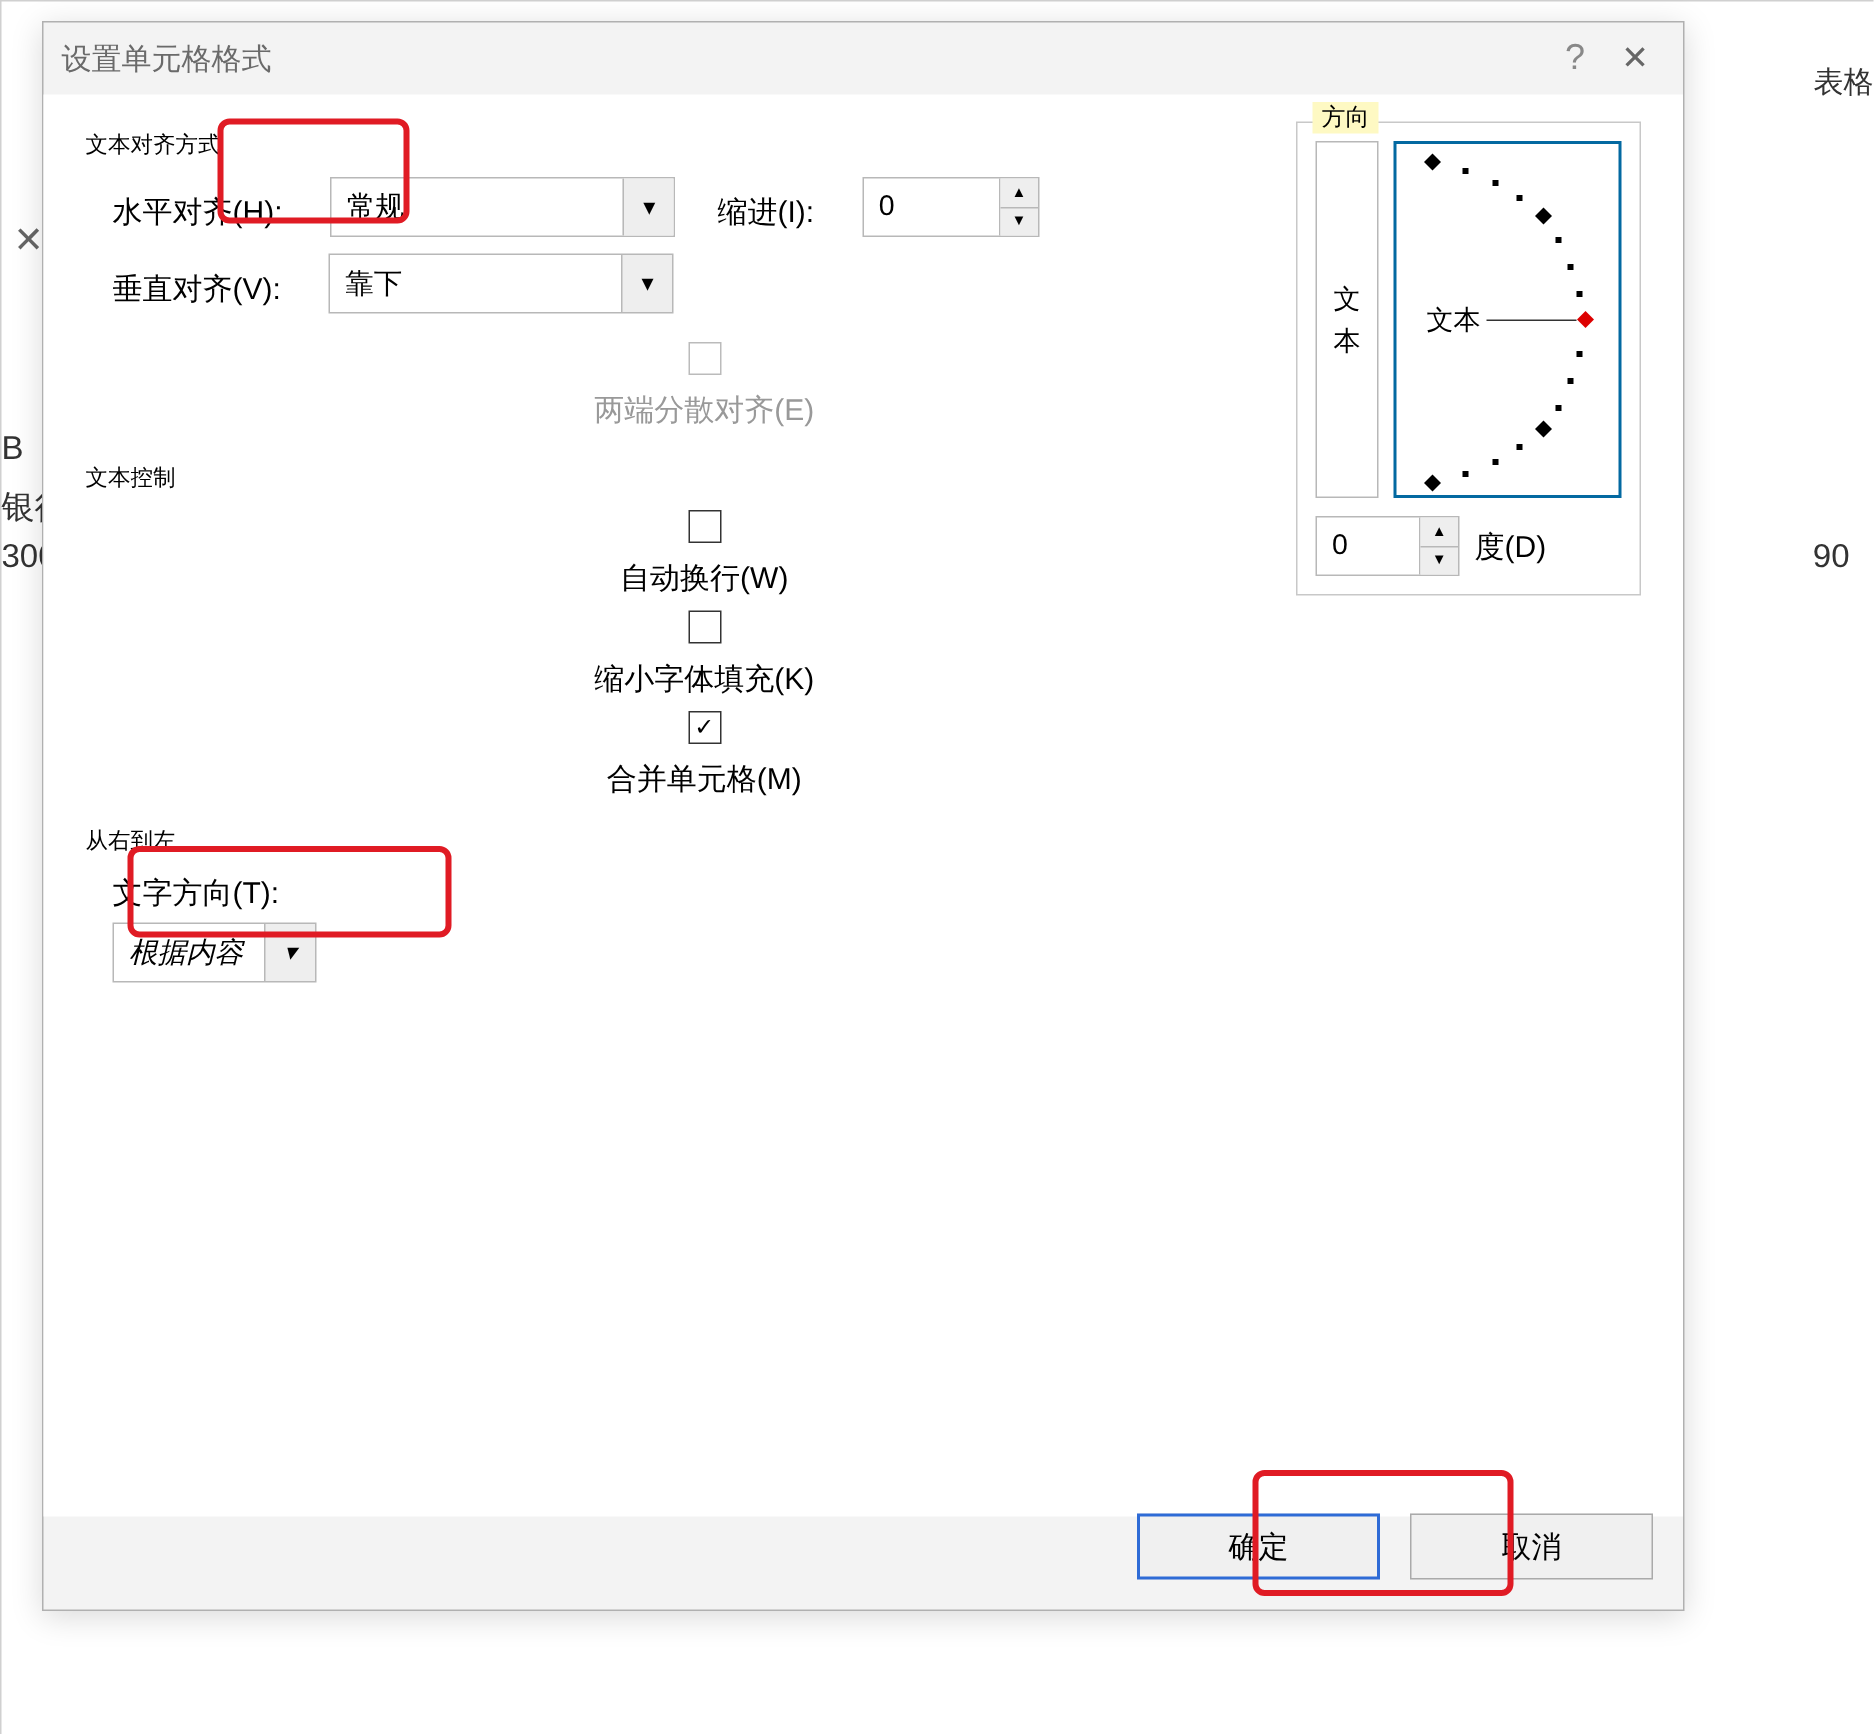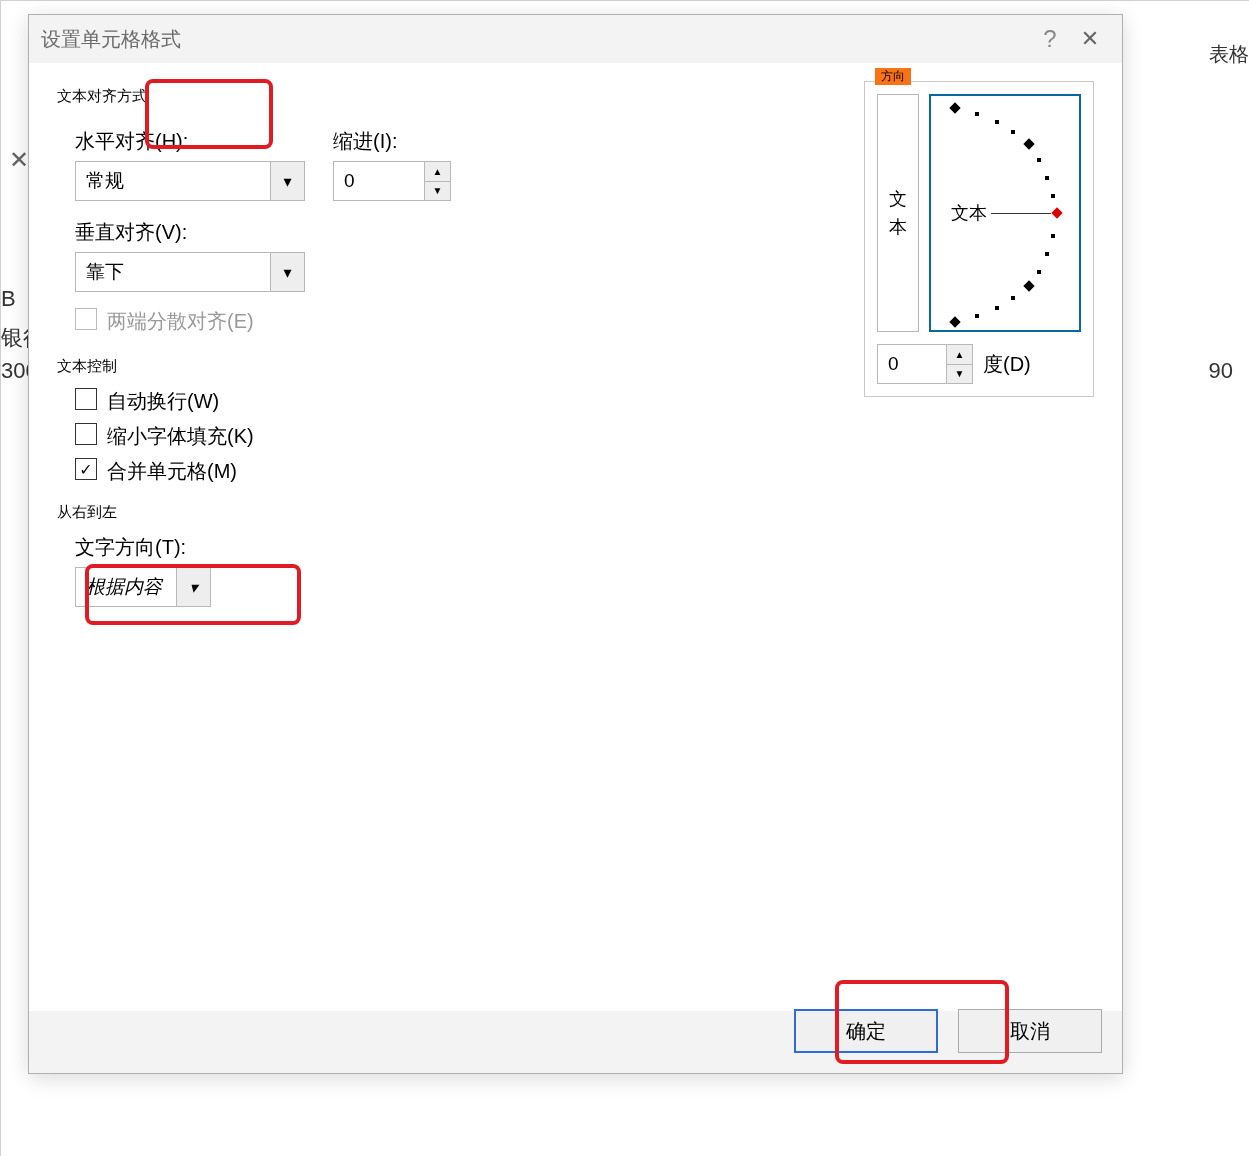--- a/index.html
+++ b/index.html
@@ -143,7 +143,7 @@
     }
     .orient-title {
       position: absolute; top: -14px; left: 10px;
-      background: #f97316; padding: 0 6px; font-size: 12px;
+      background: #fef9c3; padding: 0 6px; font-size: 16px;
     }
     .orient-top {
       display: flex; gap: 10px; height: 238px;

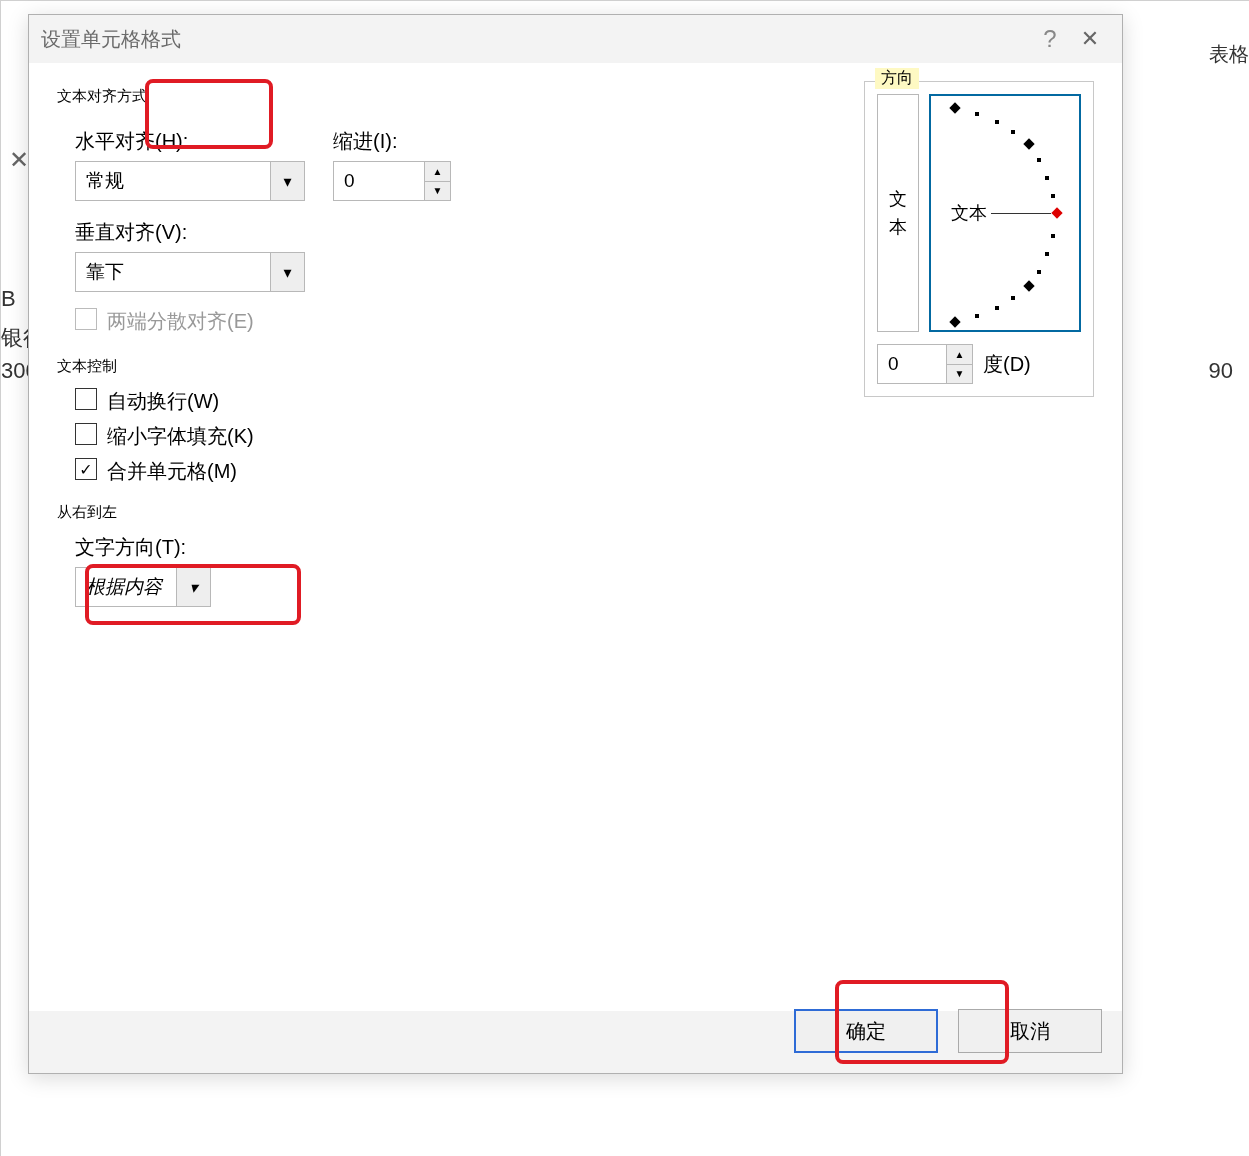--- a/index.html
+++ b/index.html
@@ -119,7 +119,7 @@
     .spinner .arrows div + div { border-top: 1px solid #b8b8b8; }
 
     .row { display: flex; gap: 28px; align-items: flex-end; }
-    .col { display: flex; flex-direction: column; }
+    .col { display: flex; flex-direction: row; gap: 32px; }
 
     .check-row {
       display: flex; gap: 10px;

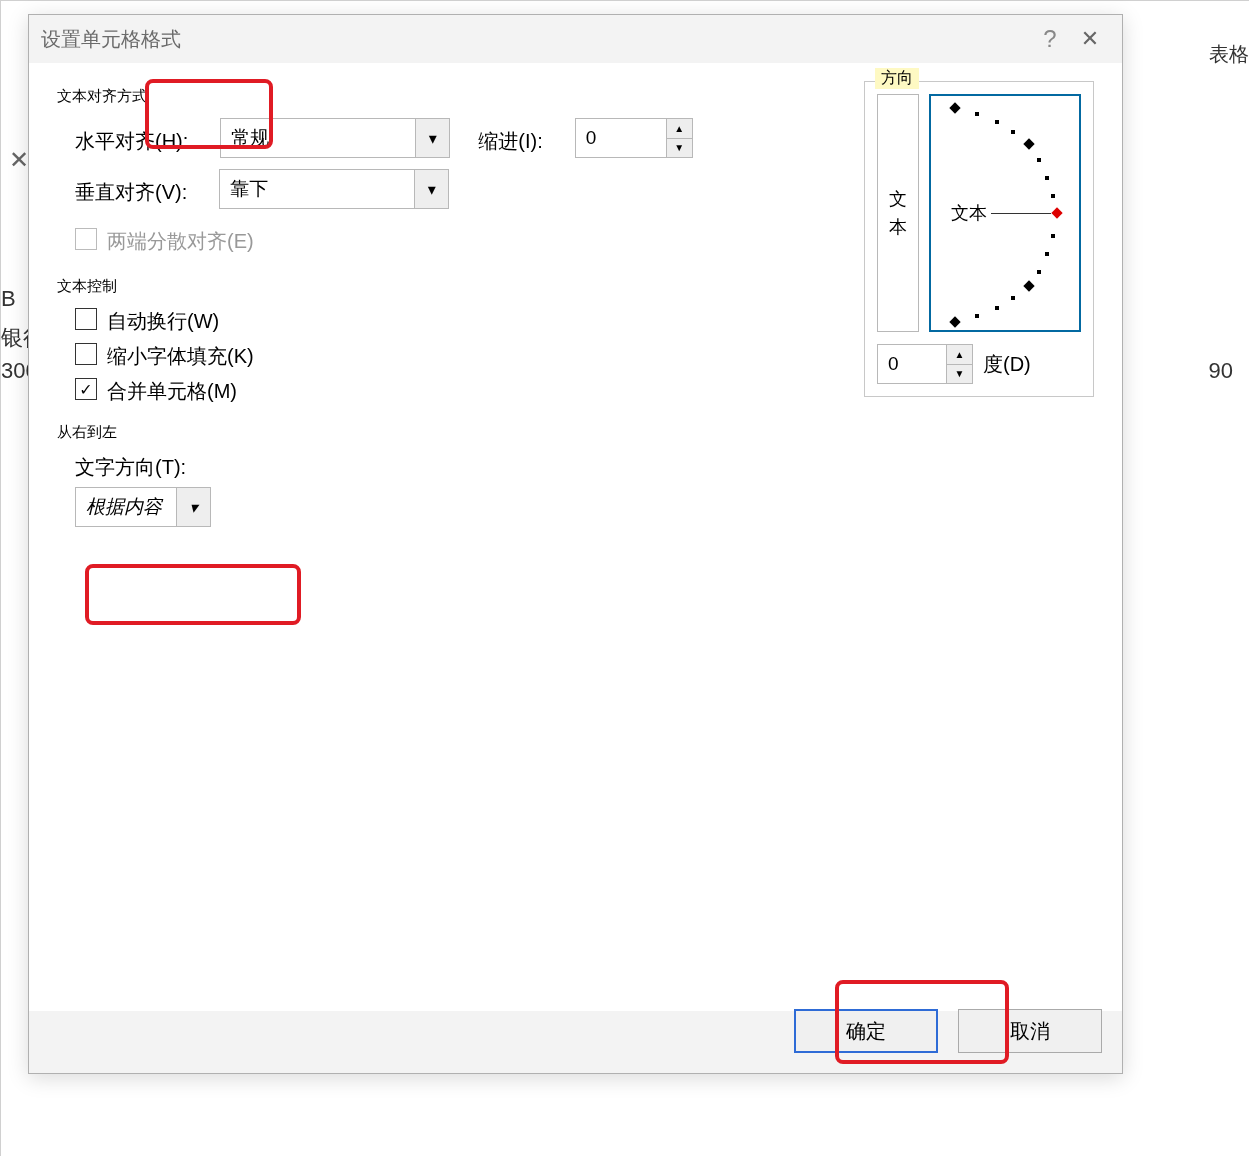--- a/index.html
+++ b/index.html
@@ -122,8 +122,9 @@
     .col { display: flex; flex-direction: row; gap: 32px; }
 
     .check-row {
-      display: flex; gap: 10px;
+      display: flex; align-items: center; gap: 10px;
       margin: 8px 0;
+      flex-direction: column;
     }
     .checkbox {
       width: 22px; height: 22px;

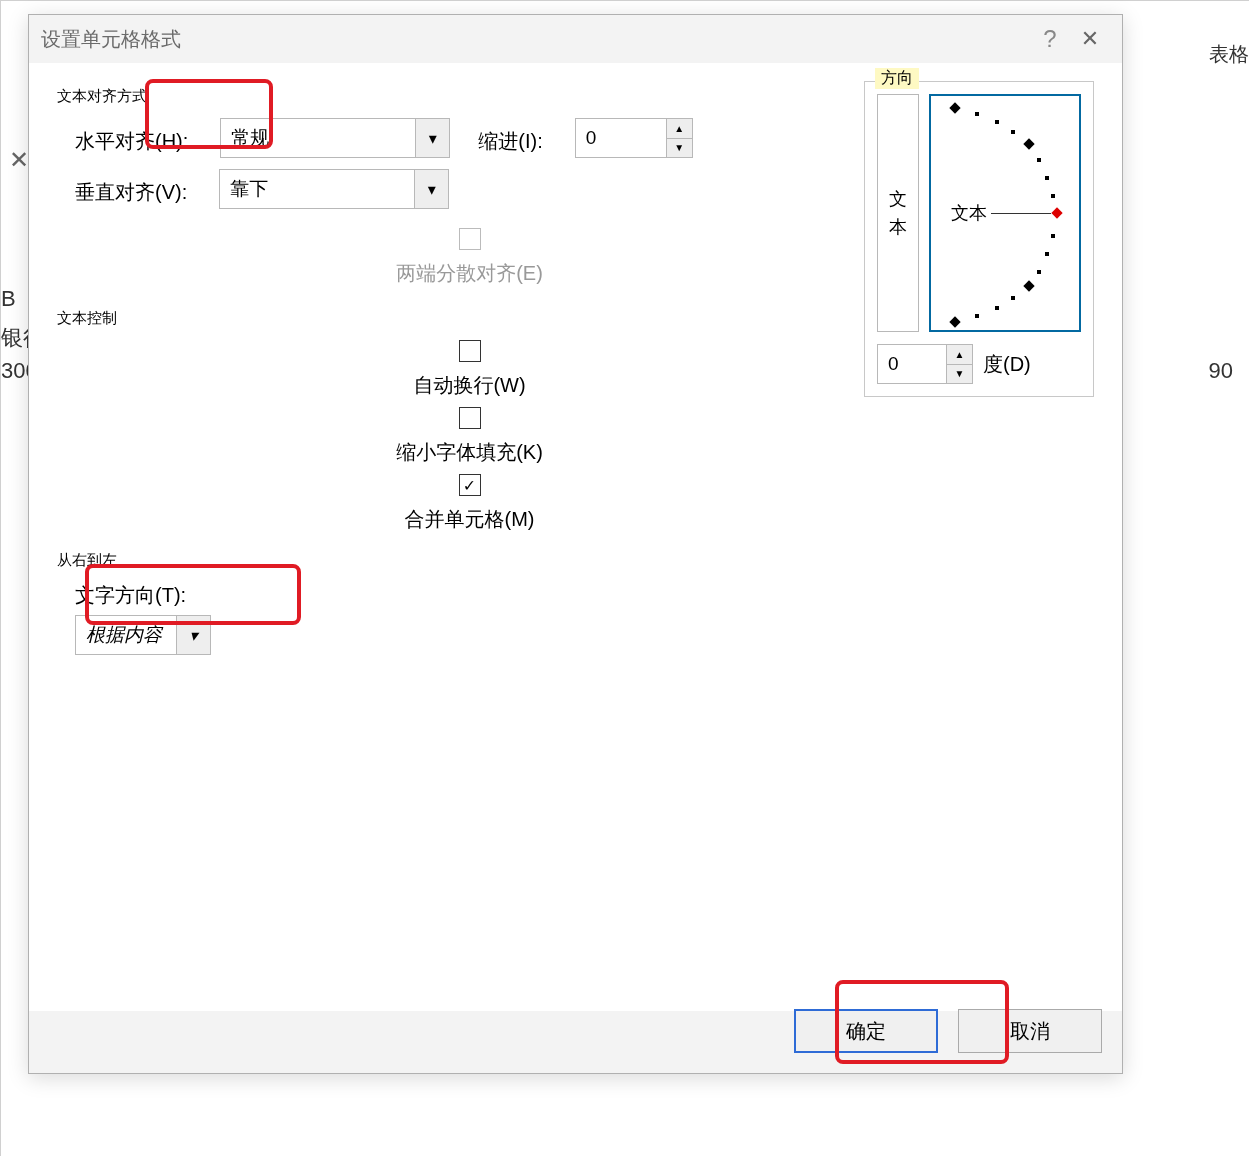--- a/index.html
+++ b/index.html
@@ -184,7 +184,7 @@
       display: flex; gap: 20px;
     }
     .btn-std {
-      width: 144px; height: 44px;
+      width: 162px; height: 44px;
       border: 1px solid #aaa;
       background: #f0f0f0;
       display: flex; align-items: center; justify-content: center;

